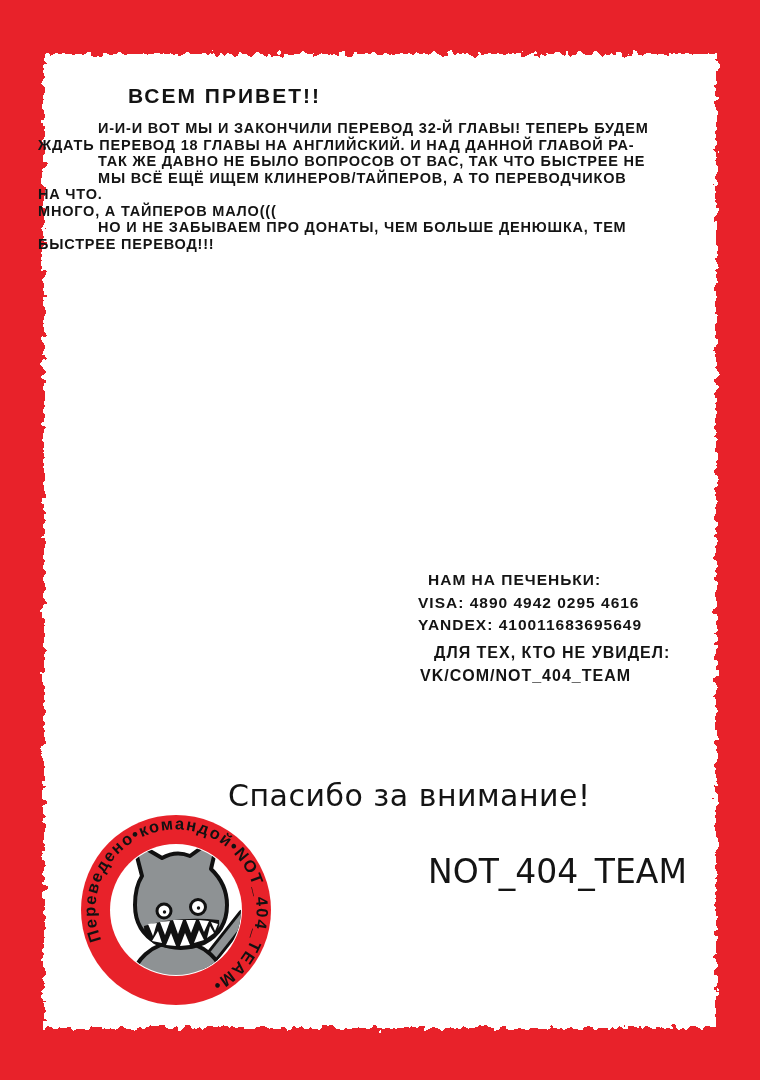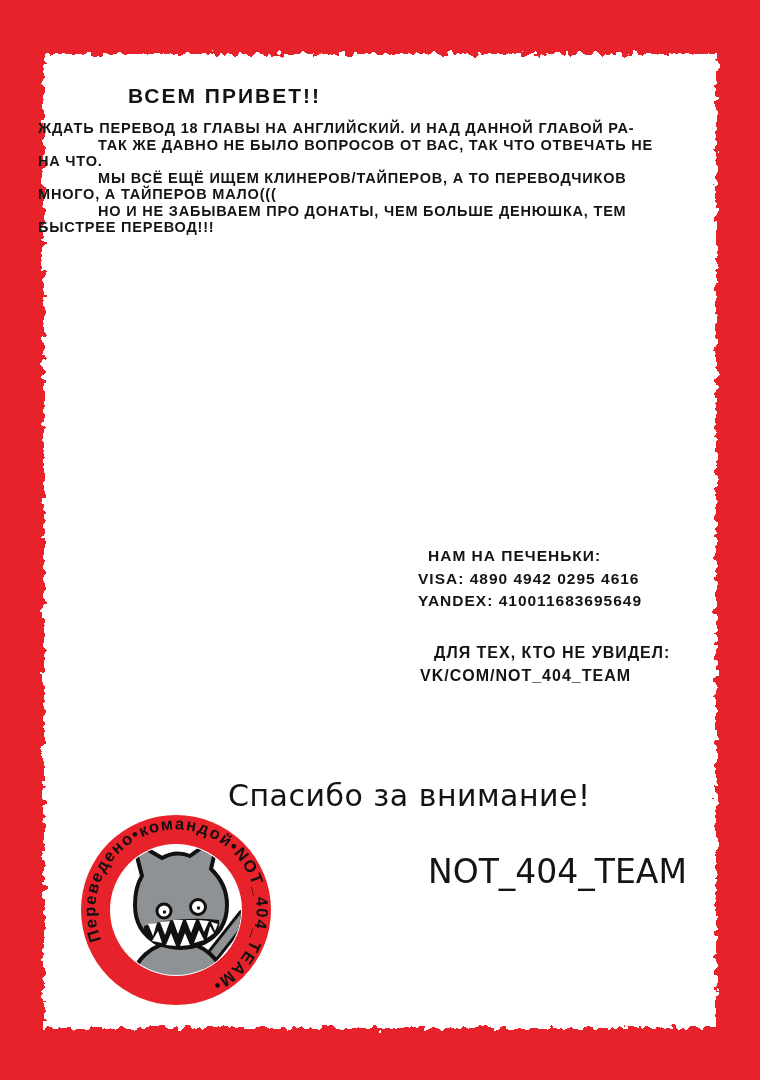--- a/index.html
+++ b/index.html
@@ -75,6 +75,7 @@
   <div class="greeting">ВСЕМ ПРИВЕТ!!</div>
 
   <div class="paragraph">
+    <div class="pline indent">И-И-И ВОТ МЫ И ЗАКОНЧИЛИ ПЕРЕВОД 32-Й ГЛАВЫ! ТЕПЕРЬ БУДЕМ</div>
     <div class="pline">ЖДАТЬ ПЕРЕВОД 18 ГЛАВЫ НА АНГЛИЙСКИЙ. И НАД ДАННОЙ ГЛАВОЙ РА-</div>
     <div class="pline indent">ТАК ЖЕ ДАВНО НЕ БЫЛО ВОПРОСОВ ОТ ВАС, ТАК ЧТО ОТВЕЧАТЬ НЕ</div>
     <div class="pline">НА ЧТО.</div>

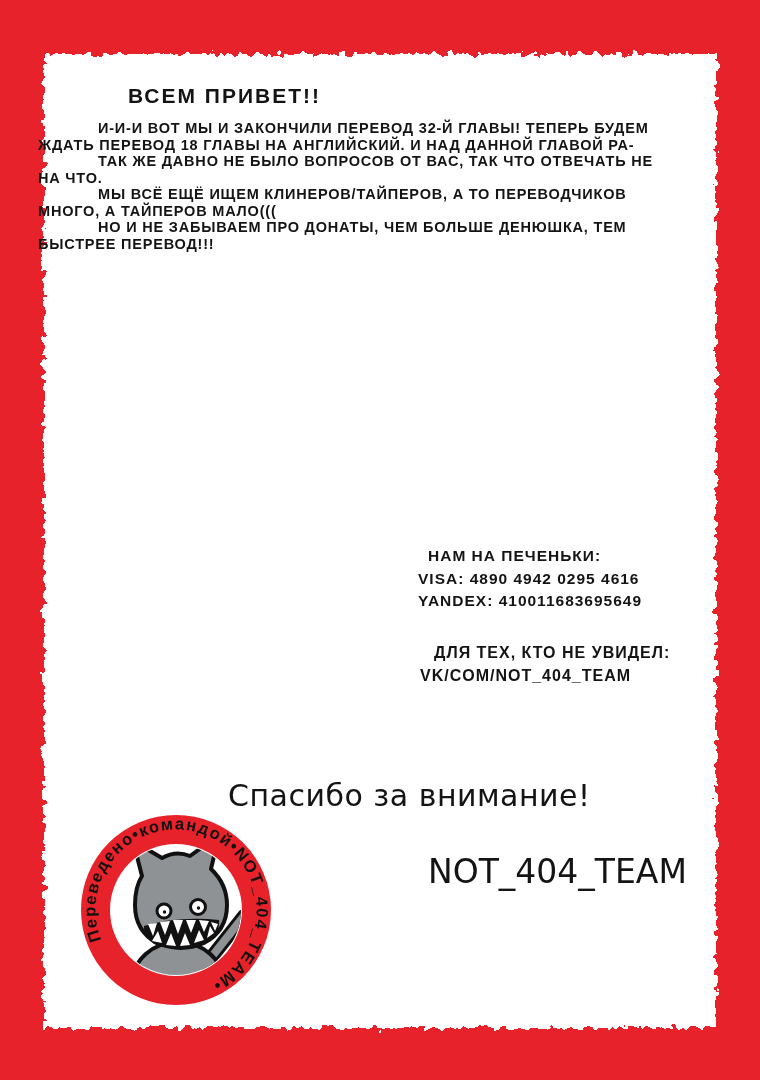--- a/index.html
+++ b/index.html
@@ -77,7 +77,7 @@
   <div class="paragraph">
     <div class="pline indent">И-И-И ВОТ МЫ И ЗАКОНЧИЛИ ПЕРЕВОД 32-Й ГЛАВЫ! ТЕПЕРЬ БУДЕМ</div>
     <div class="pline">ЖДАТЬ ПЕРЕВОД 18 ГЛАВЫ НА АНГЛИЙСКИЙ. И НАД ДАННОЙ ГЛАВОЙ РА-</div>
-    <div class="pline indent">ТАК ЖЕ ДАВНО НЕ БЫЛО ВОПРОСОВ ОТ ВАС, ТАК ЧТО ОТВЕЧАТЬ НЕ</div>
+    <div class="pline indent">ТАК ЖЕ ДАВНО НЕ БЫЛО ВОПРОСОВ ОТ ВАС, ТАК ЧТО БЫСТРЕЕ НЕ</div>
     <div class="pline">НА ЧТО.</div>
     <div class="pline indent">МЫ ВСЁ ЕЩЁ ИЩЕМ КЛИНЕРОВ/ТАЙПЕРОВ, А ТО ПЕРЕВОДЧИКОВ</div>
     <div class="pline">МНОГО, А ТАЙПЕРОВ МАЛО(((</div>

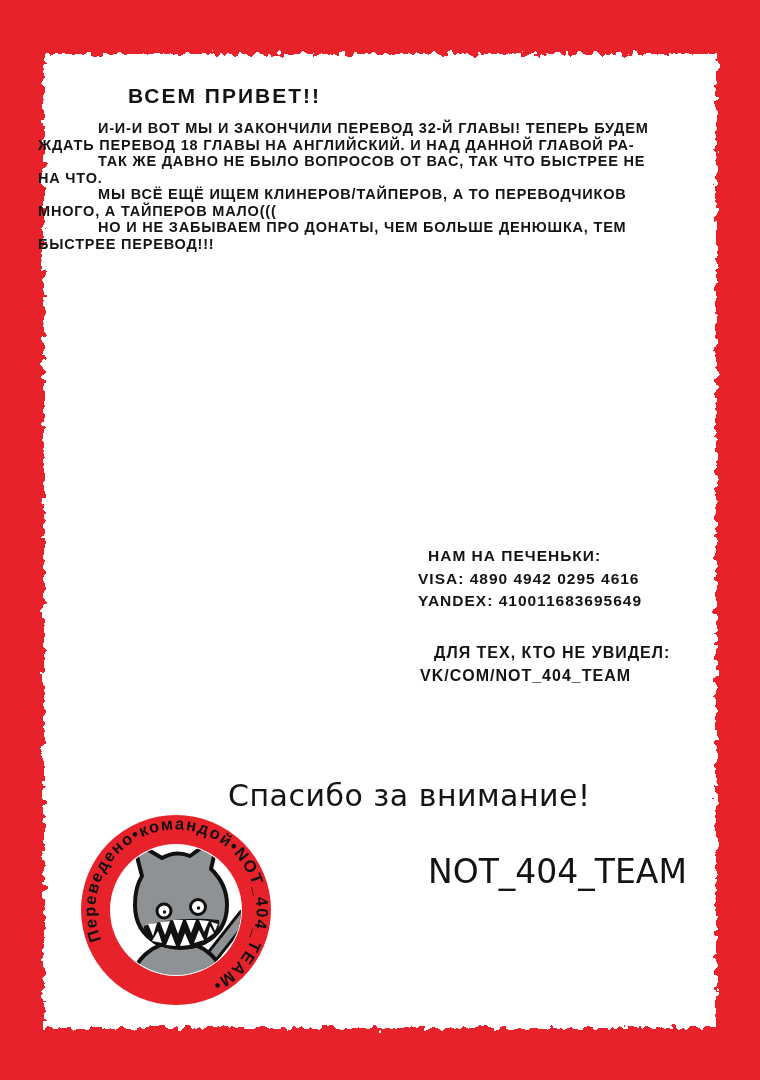--- a/index.html
+++ b/index.html
@@ -78,8 +78,8 @@
     <div class="pline indent">И-И-И ВОТ МЫ И ЗАКОНЧИЛИ ПЕРЕВОД 32-Й ГЛАВЫ! ТЕПЕРЬ БУДЕМ</div>
     <div class="pline">ЖДАТЬ ПЕРЕВОД 18 ГЛАВЫ НА АНГЛИЙСКИЙ. И НАД ДАННОЙ ГЛАВОЙ РА-</div>
     <div class="pline indent">ТАК ЖЕ ДАВНО НЕ БЫЛО ВОПРОСОВ ОТ ВАС, ТАК ЧТО БЫСТРЕЕ НЕ</div>
+    <div class="pline indent">МЫ ВСЁ ЕЩЁ ИЩЕМ КЛИНЕРОВ/ТАЙПЕРОВ, А ТО ПЕРЕВОДЧИКОВ</div>
     <div class="pline">НА ЧТО.</div>
-    <div class="pline indent">МЫ ВСЁ ЕЩЁ ИЩЕМ КЛИНЕРОВ/ТАЙПЕРОВ, А ТО ПЕРЕВОДЧИКОВ</div>
     <div class="pline">МНОГО, А ТАЙПЕРОВ МАЛО(((</div>
     <div class="pline indent">НО И НЕ ЗАБЫВАЕМ ПРО ДОНАТЫ, ЧЕМ БОЛЬШЕ ДЕНЮШКА, ТЕМ</div>
     <div class="pline">БЫСТРЕЕ ПЕРЕВОД!!!</div>

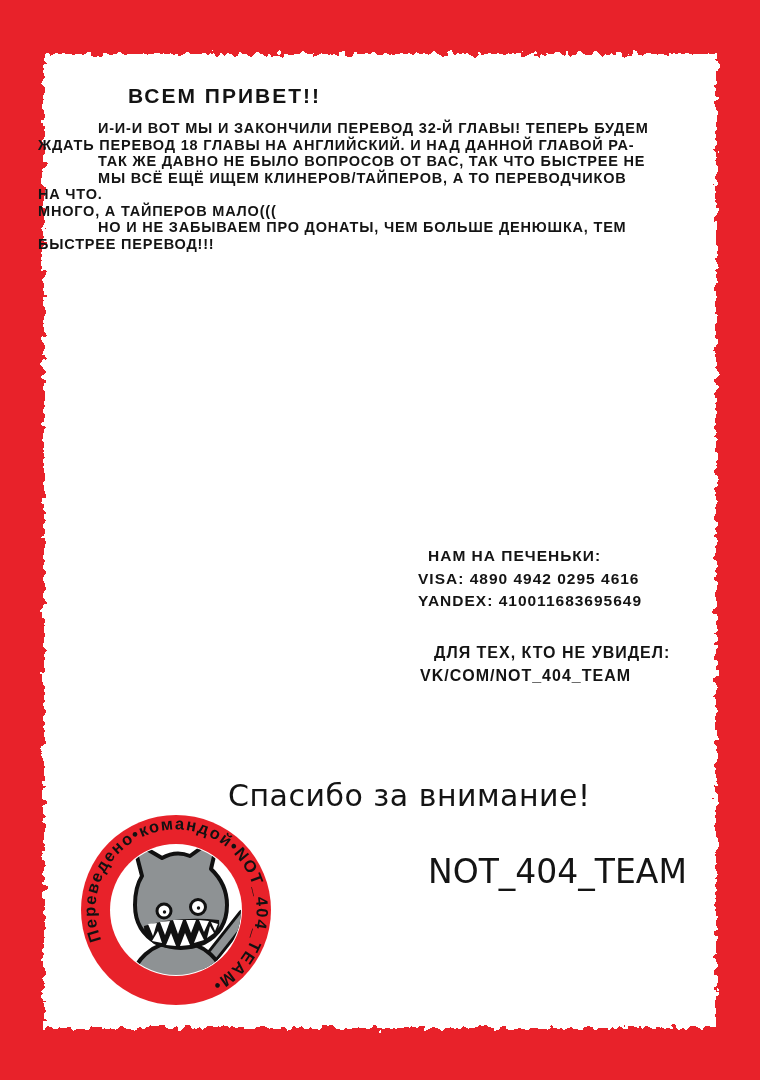--- a/index.html
+++ b/index.html
@@ -28,7 +28,7 @@
     font-size:15.5px;font-weight:bold;line-height:22.5px;letter-spacing:1px;
     white-space:nowrap;
   }
-  .donation-block .head{padding-left:10px;}
+  .donation-block .head{padding-left:10px;margin-top:24px;}
 
   .contact-block{
     position:absolute;left:420px;top:642px;

